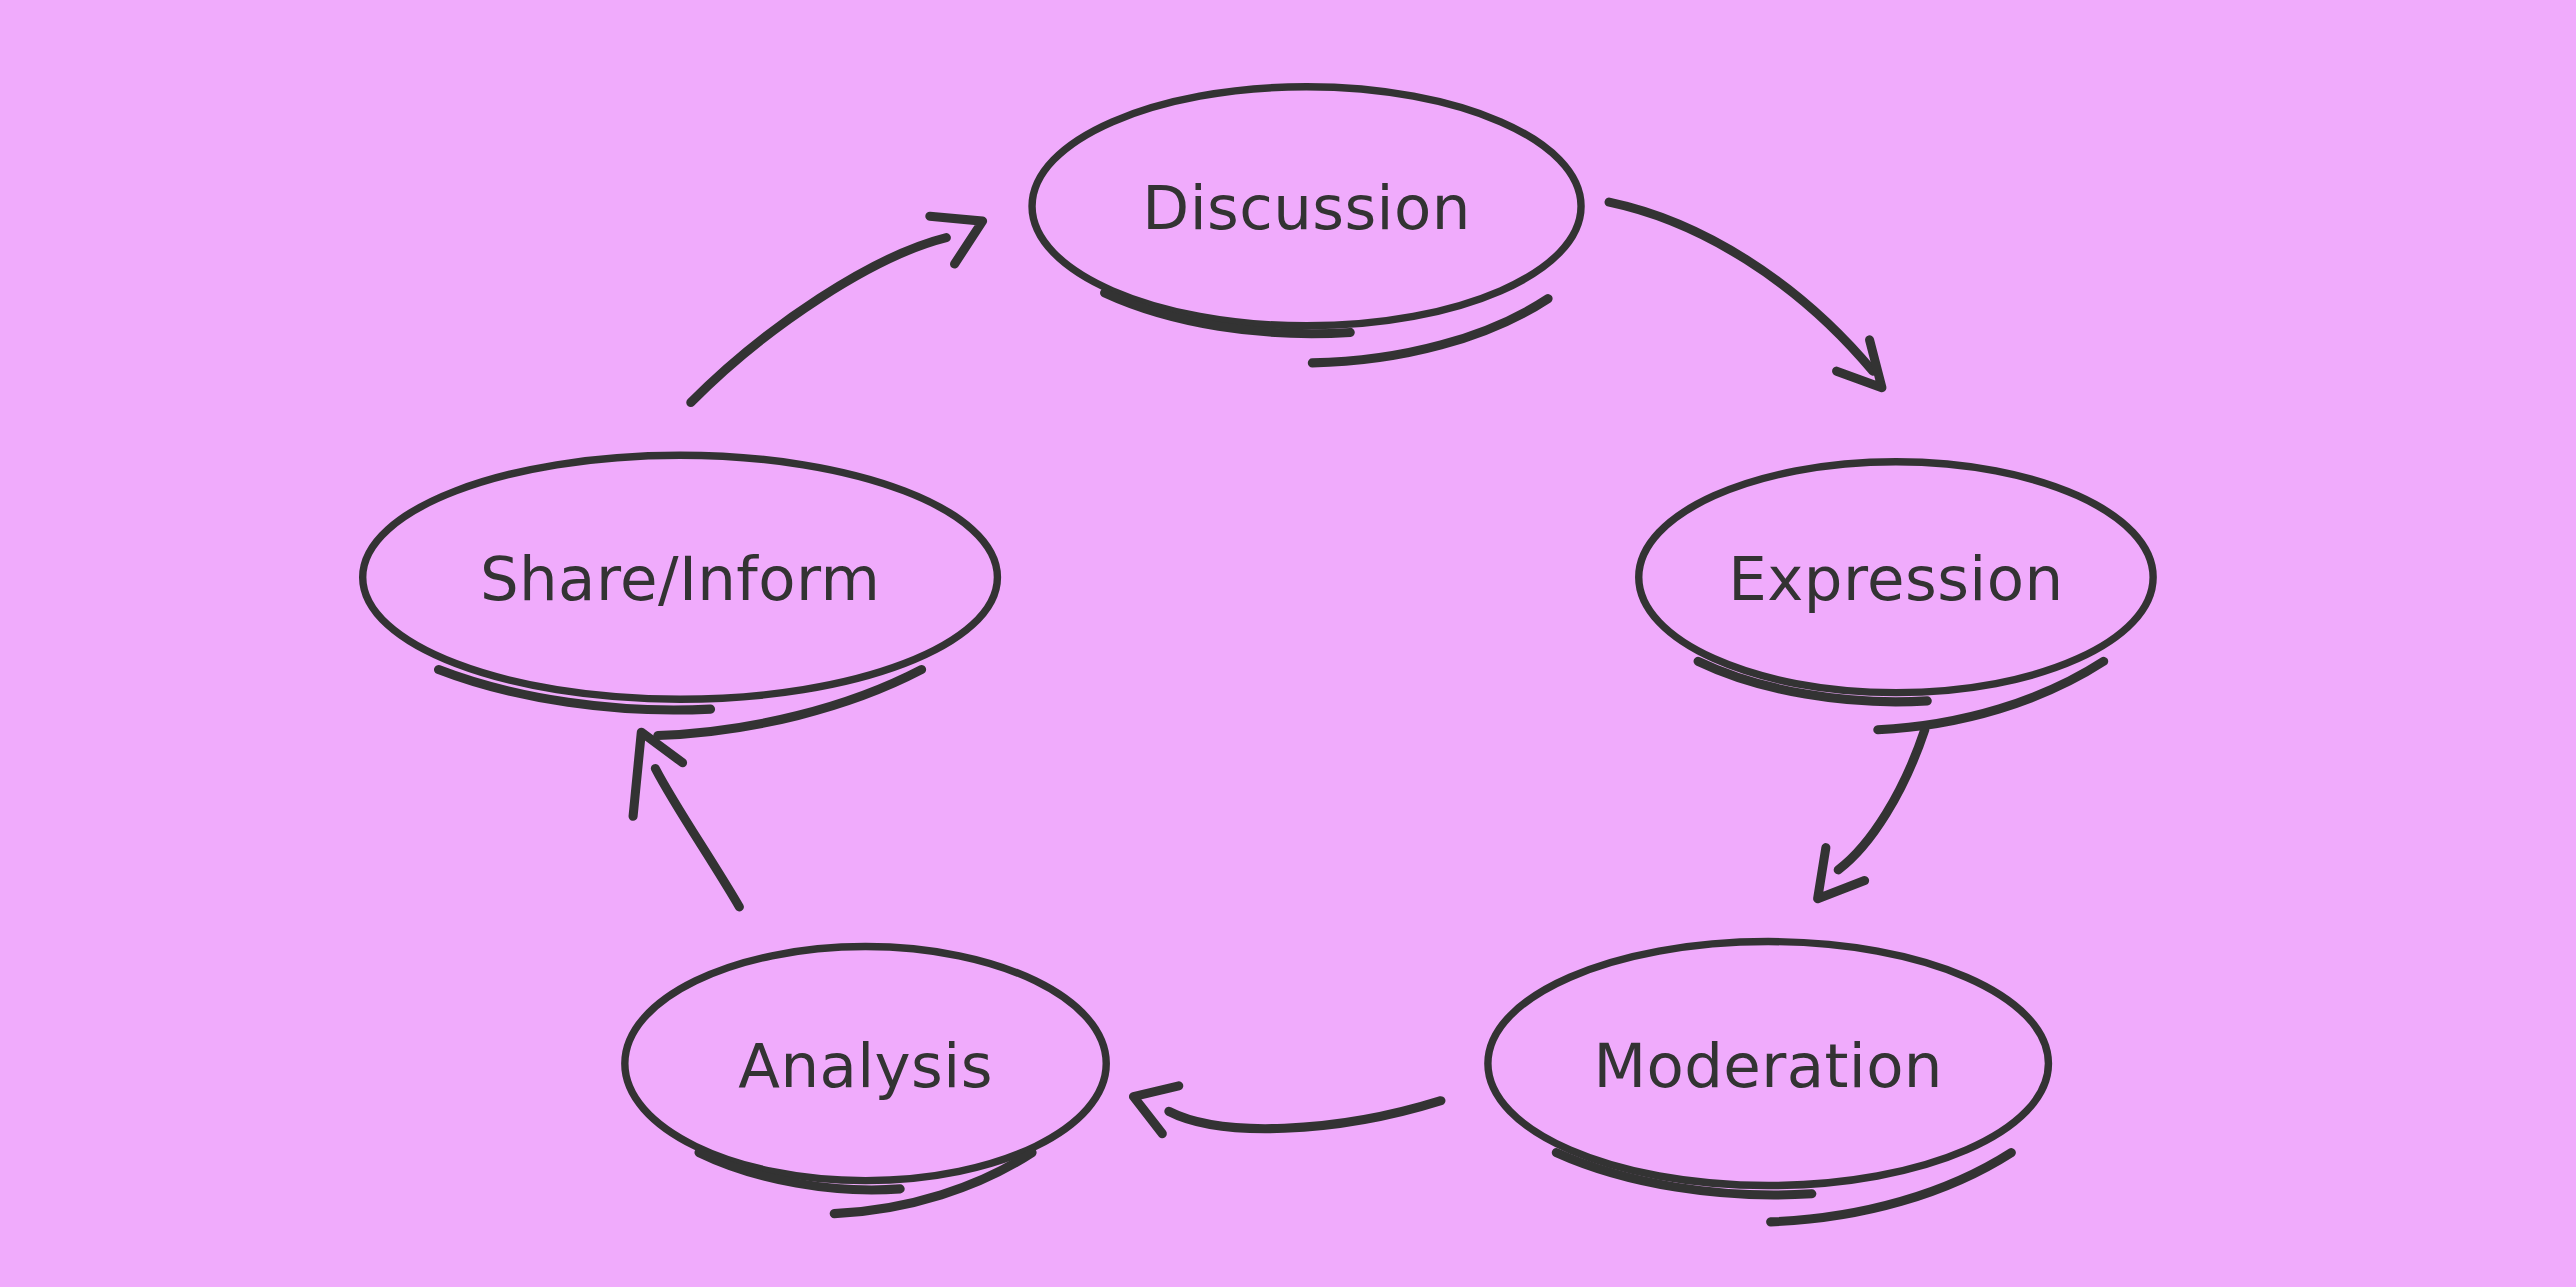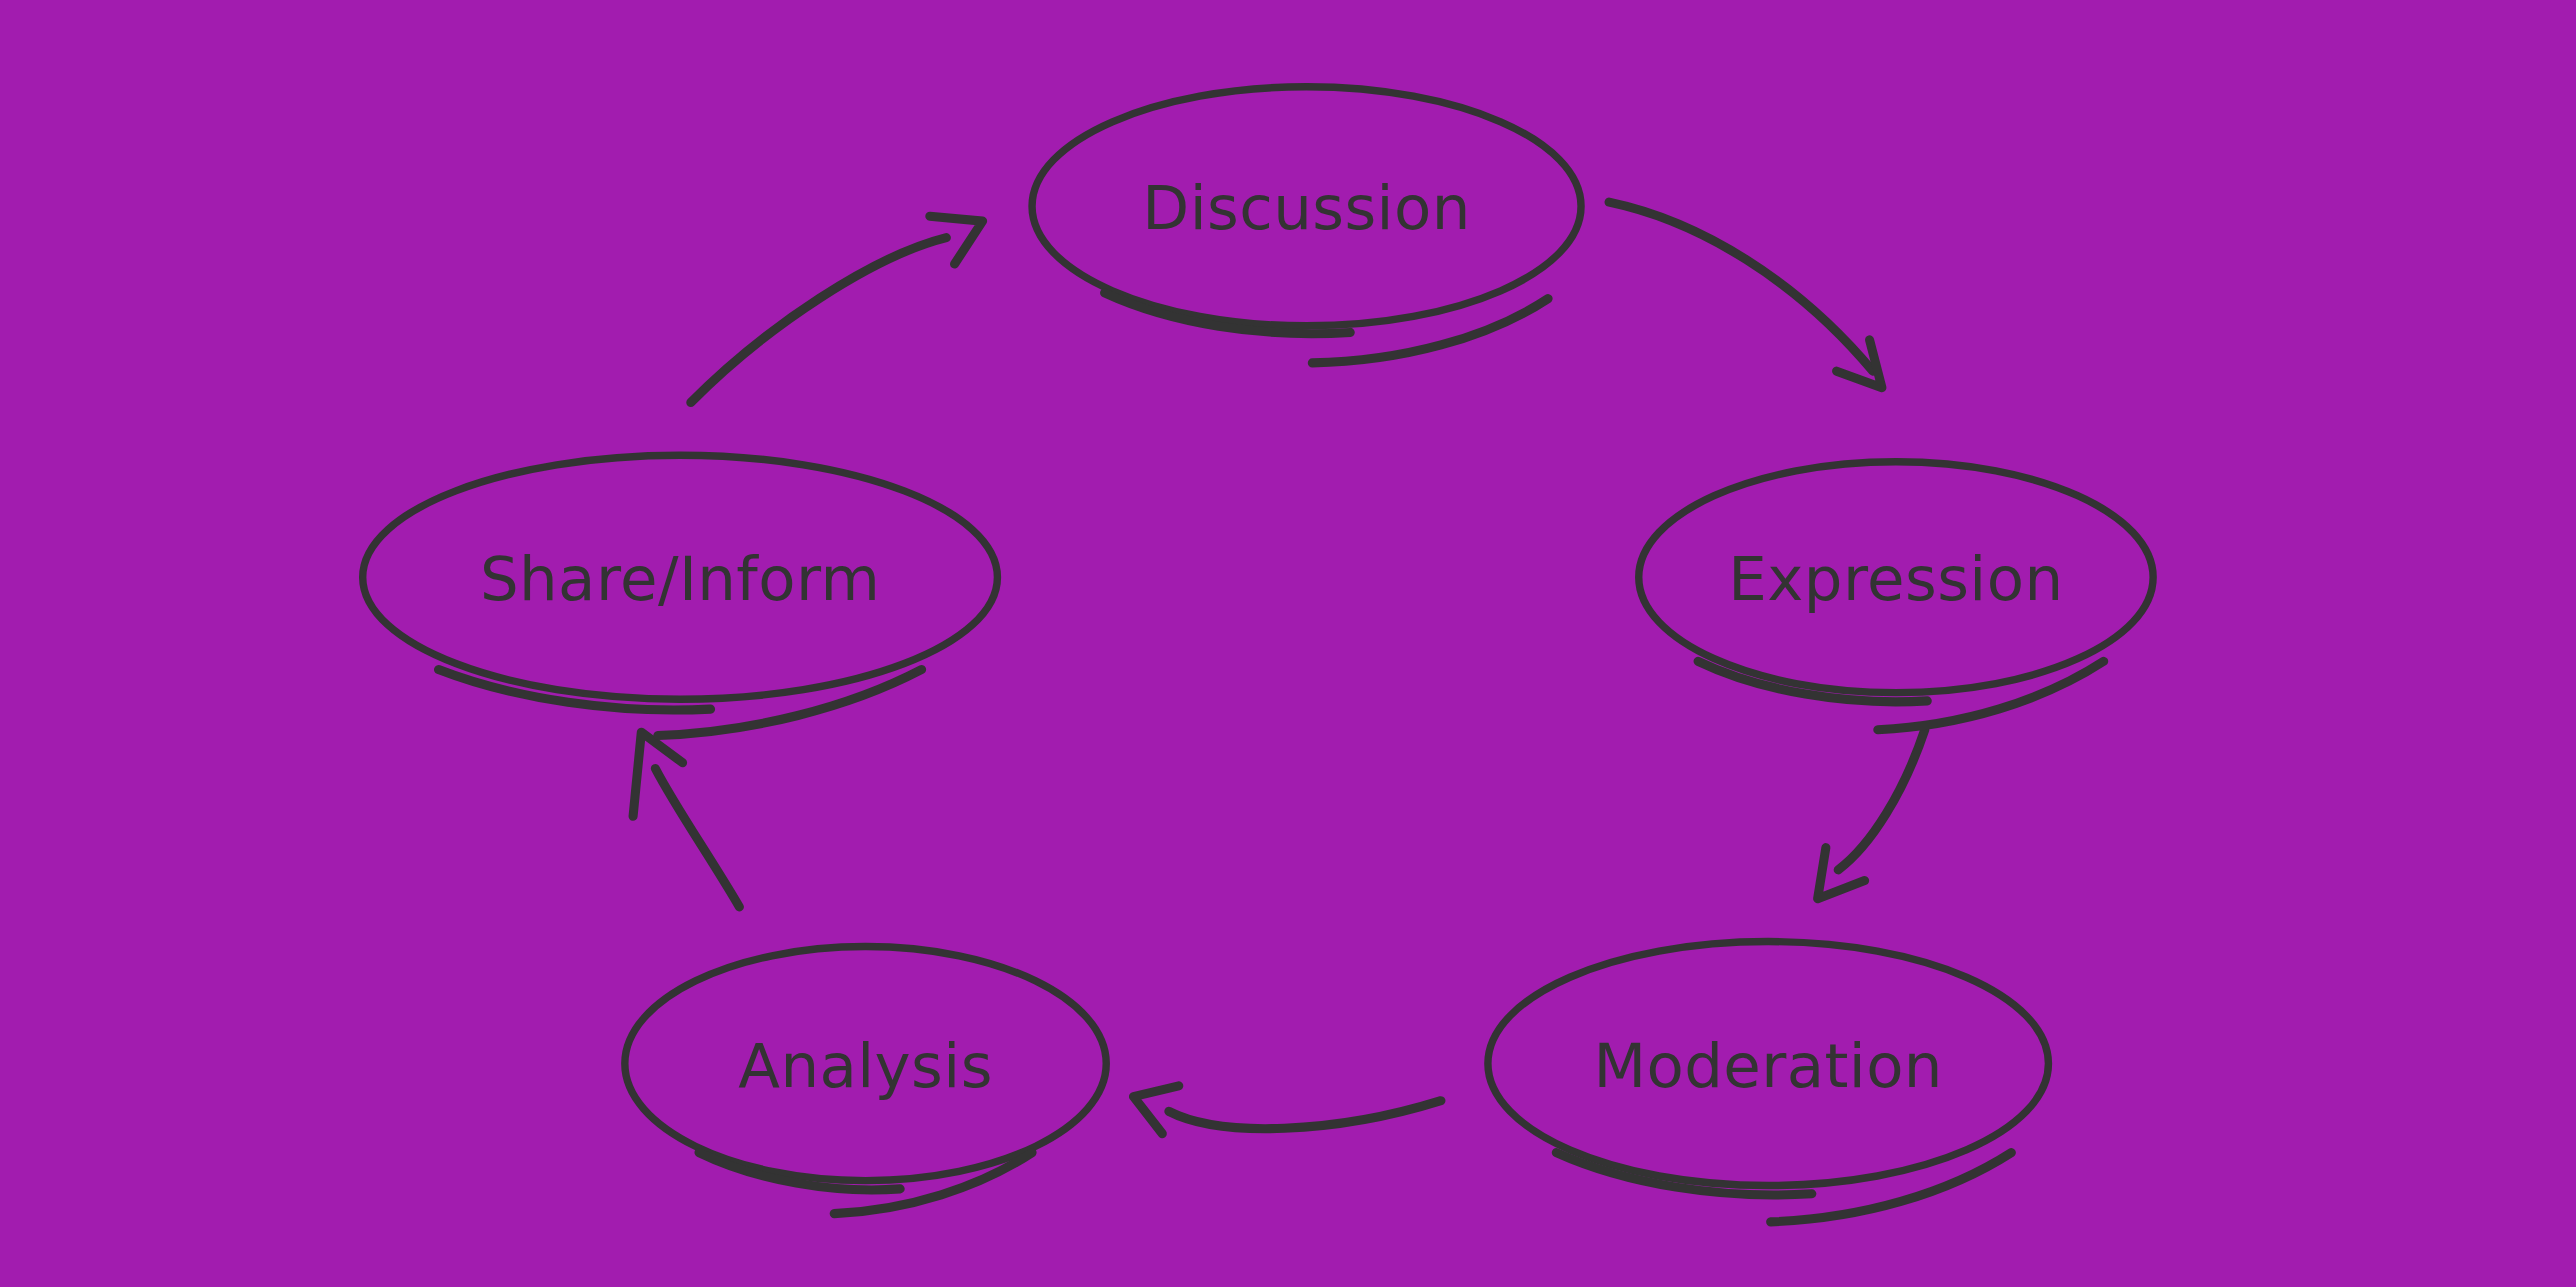--- a/index.html
+++ b/index.html
@@ -18,7 +18,7 @@
     position: relative;
     width: 2576px;
     height: 1288px;
-    background: #a21caf;
+    background: #f0abfc;
   }
   #diagram-svg {
     display: block;

